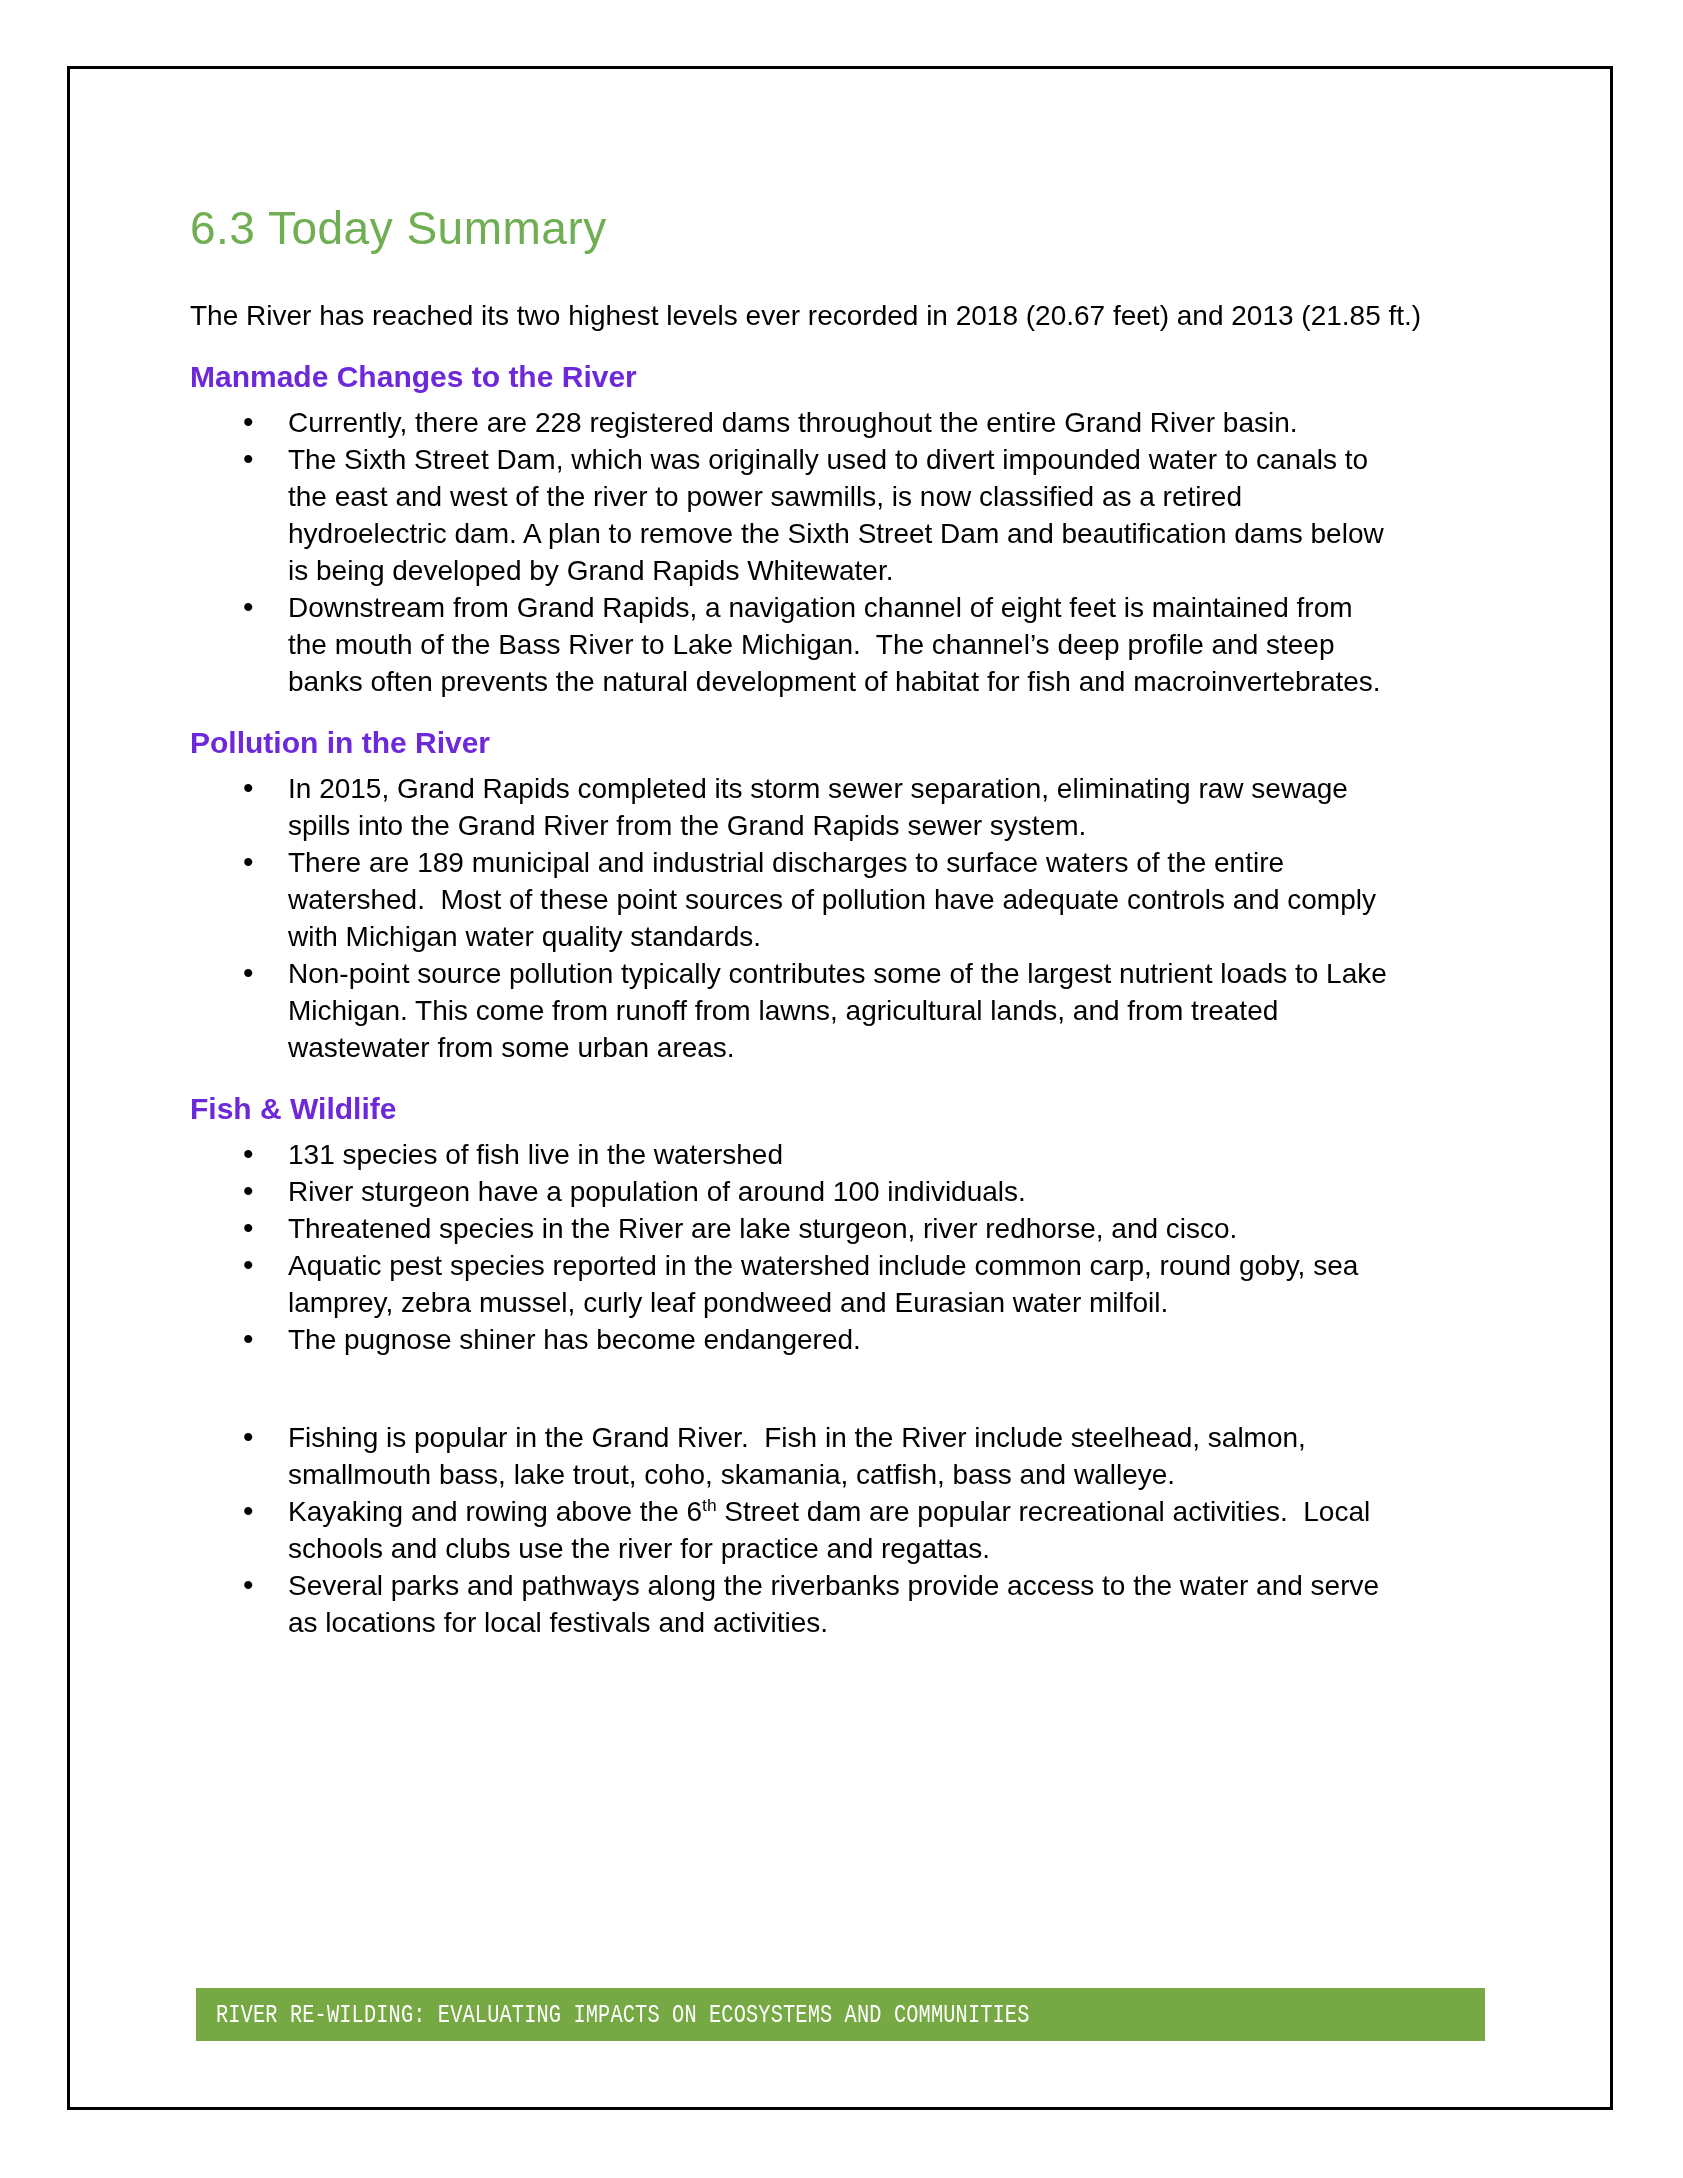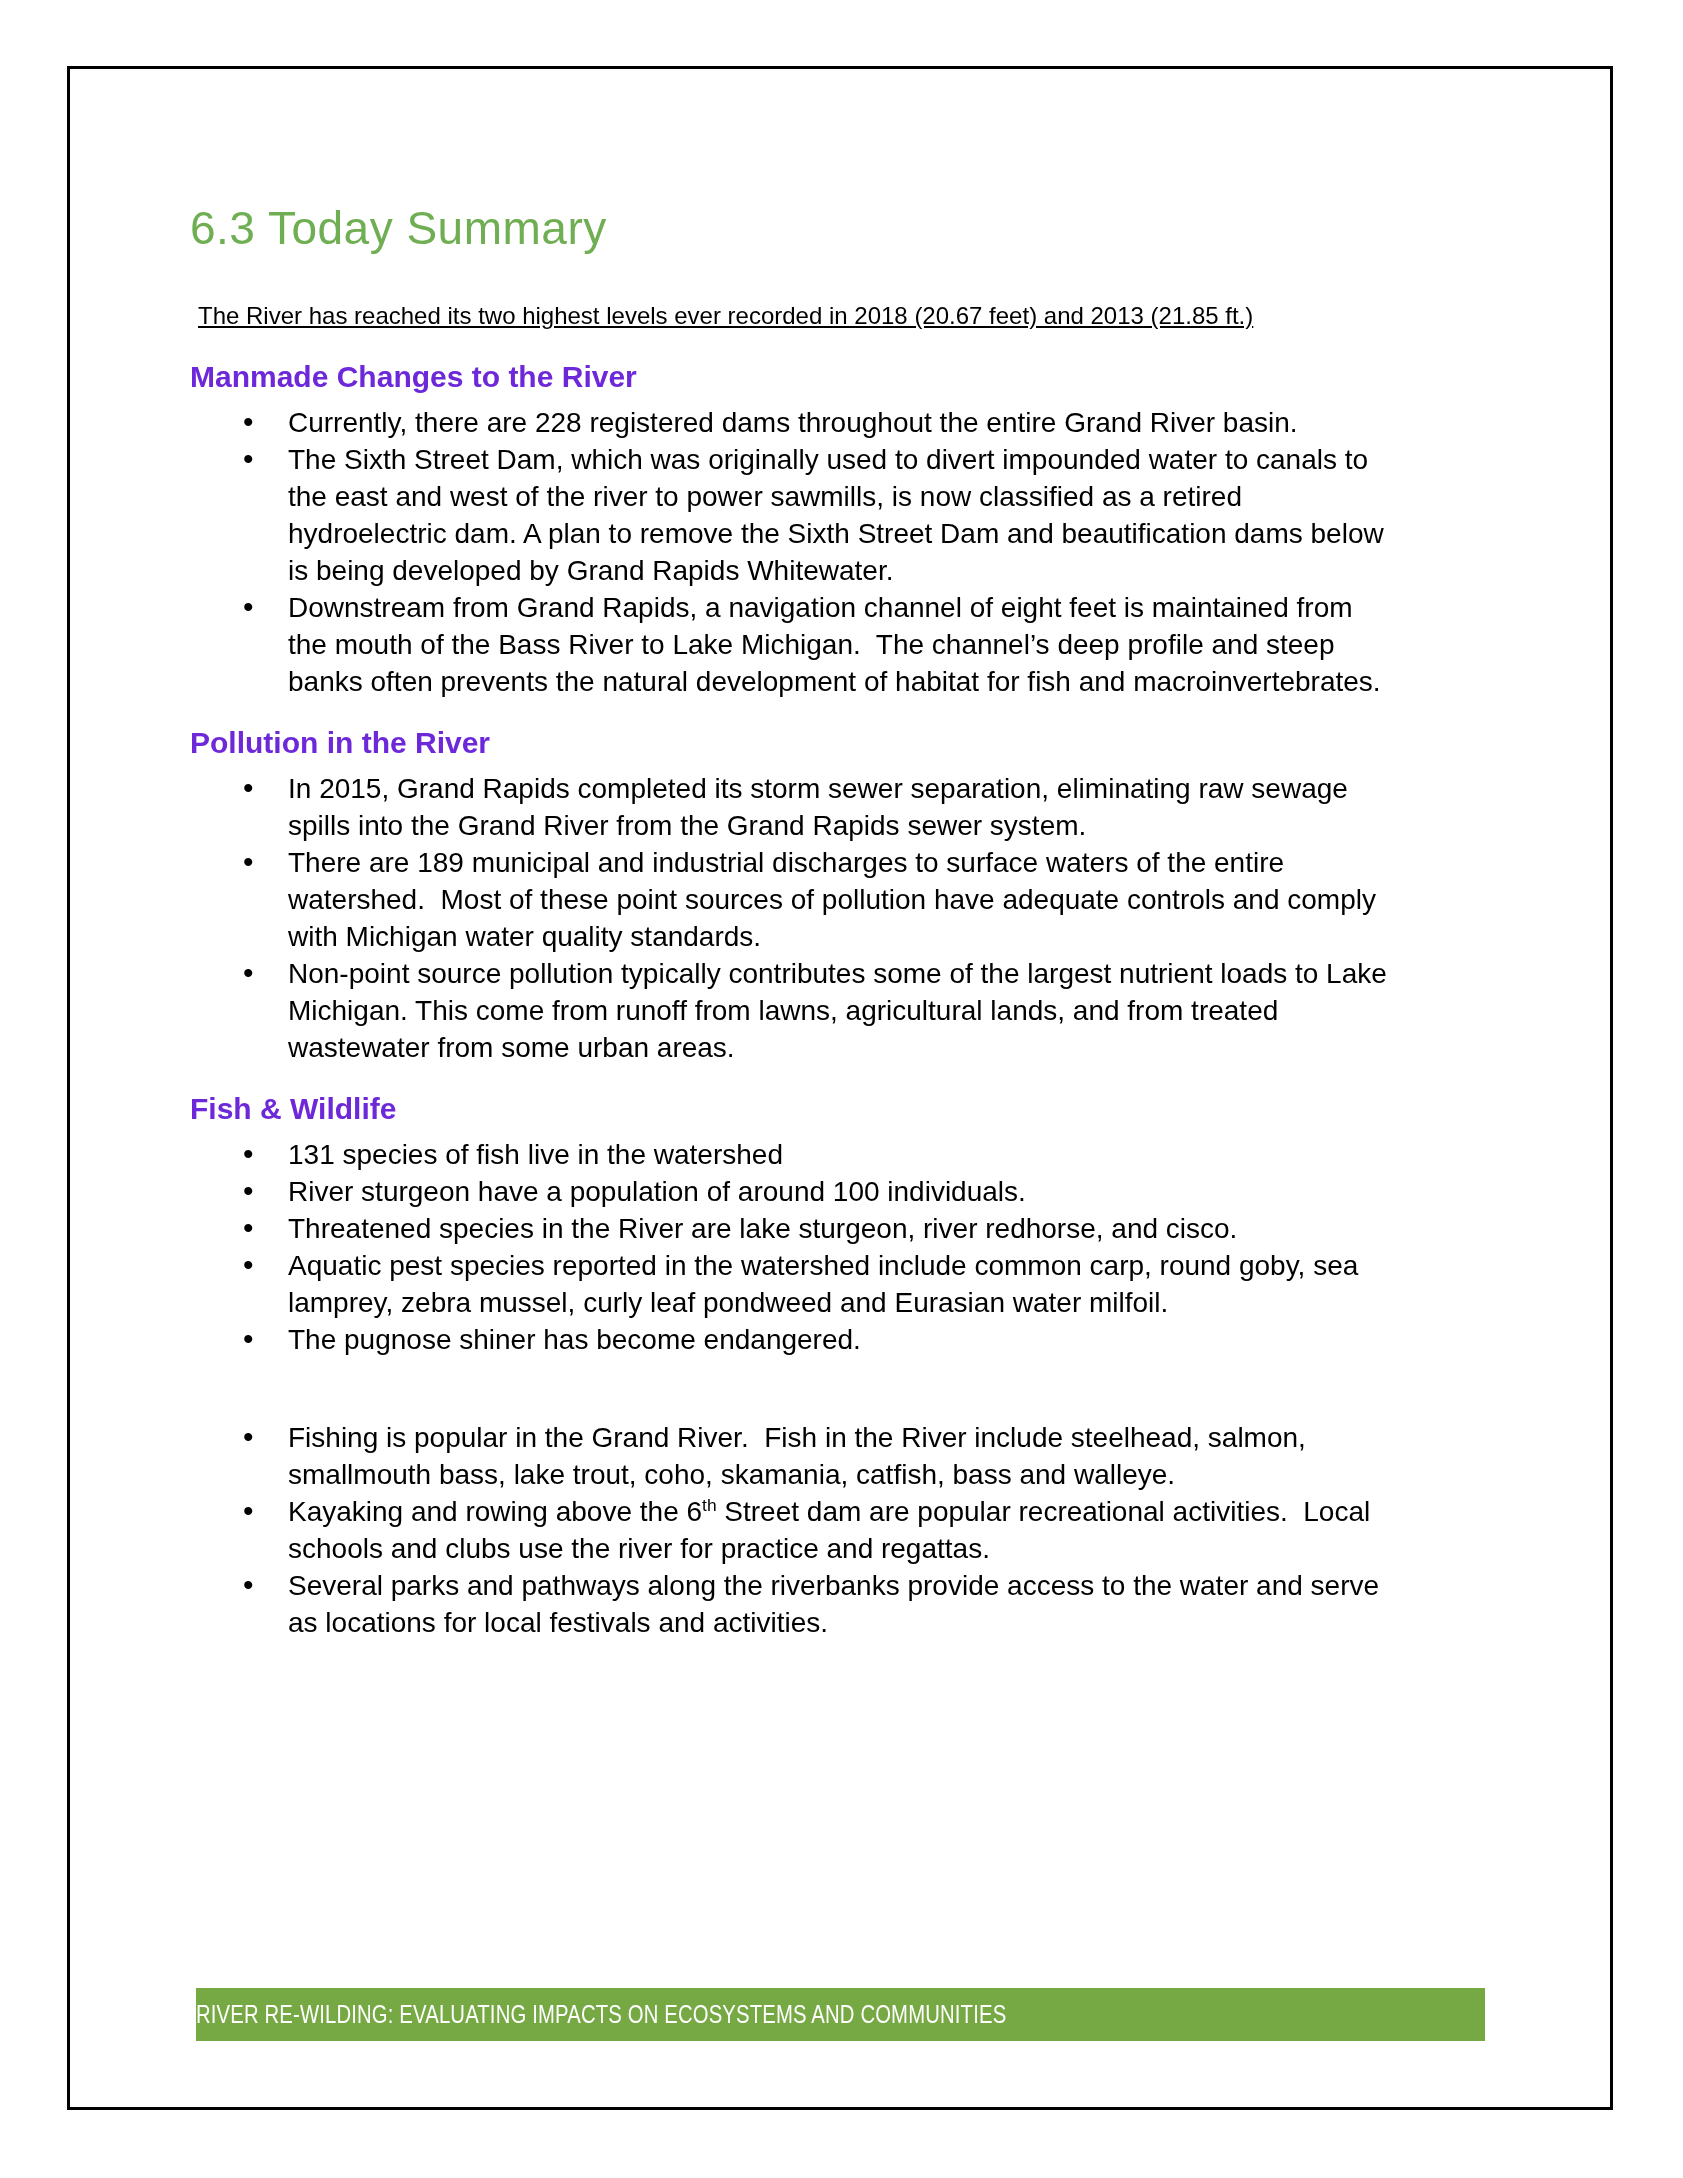--- a/index.html
+++ b/index.html
@@ -32,11 +32,10 @@
     letter-spacing: 0.5px;
   }
   p.intro {
-    margin: 44px 0 0 8px;
-    font-size: 24px;
+    margin: 44px 0 0 0;
+    font-size: 28px;
     line-height: 37px;
     white-space: pre-wrap;
-    text-decoration: underline;
   }
   section.doc-section { margin-top: 26px; }
   section.doc-section:nth-of-type(4) { margin-top: 61px; }

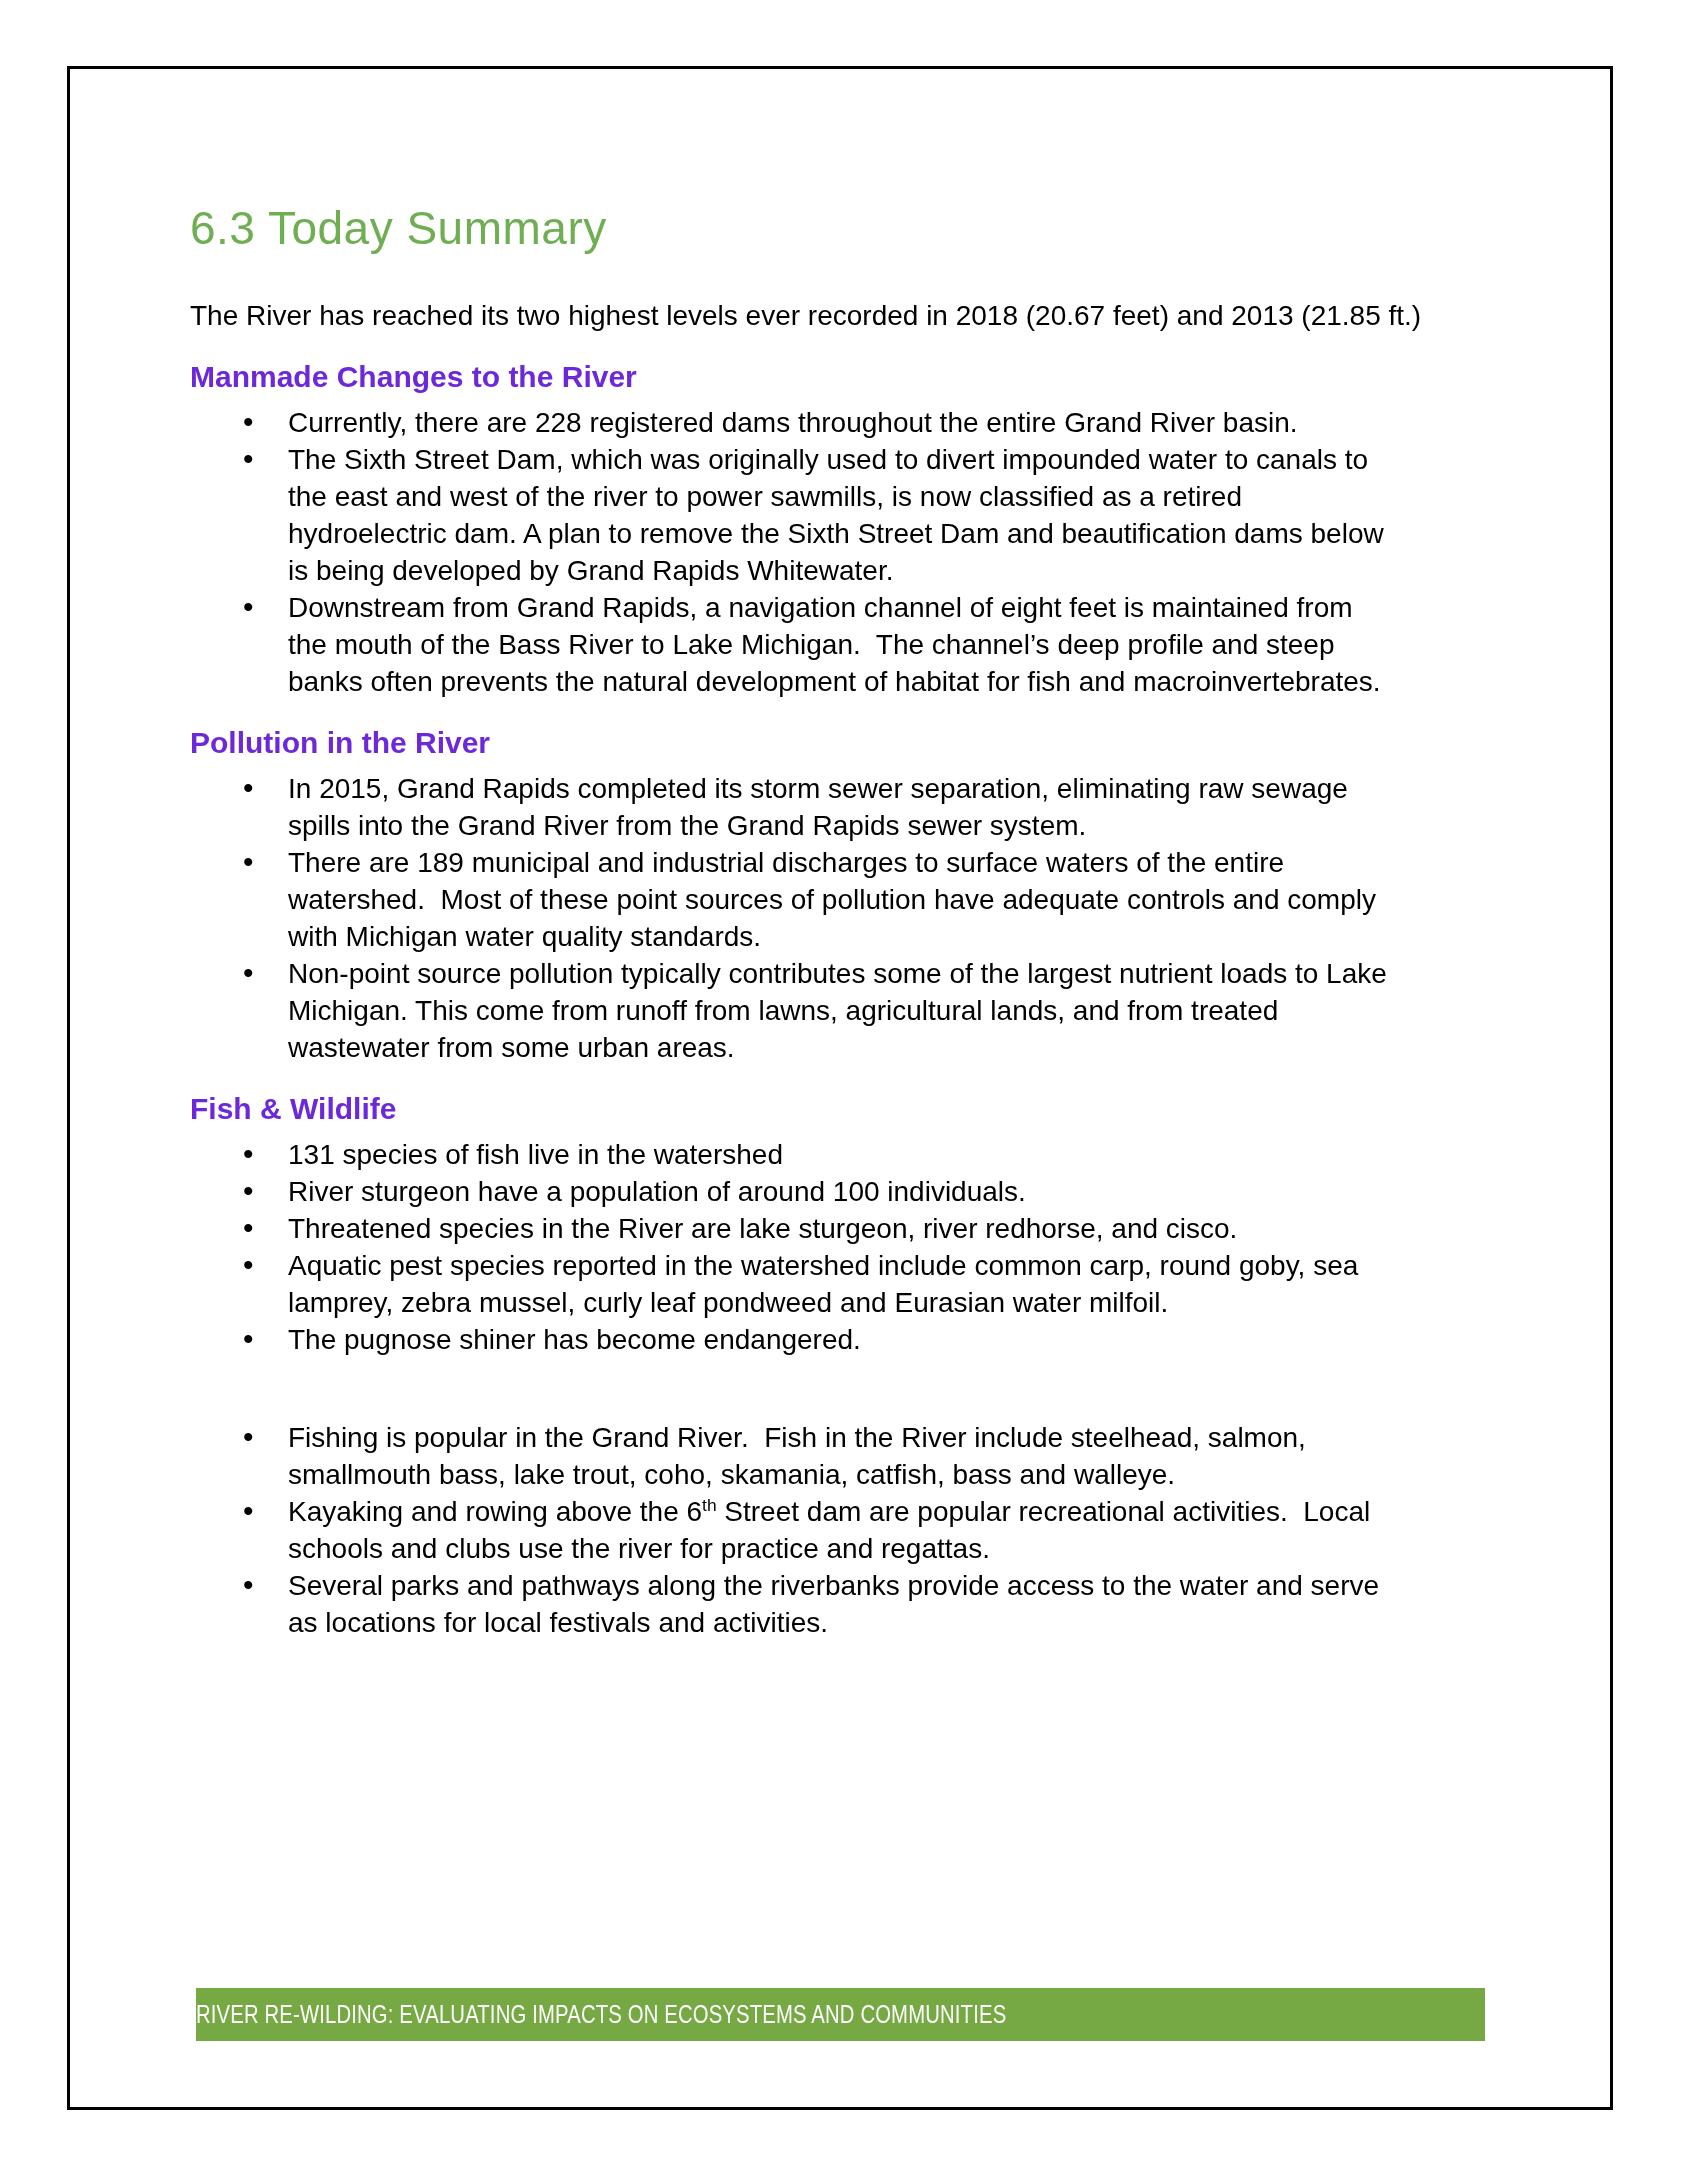--- a/index.html
+++ b/index.html
@@ -73,7 +73,8 @@
     display: flex;
     align-items: center;
     box-sizing: border-box;
-    padding-left: 0;
+    padding-left: 20px;
+    font-family: Liberation Mono, monospace;
   }
   .footer-bar .footer-text {
     color: #ffffff;

